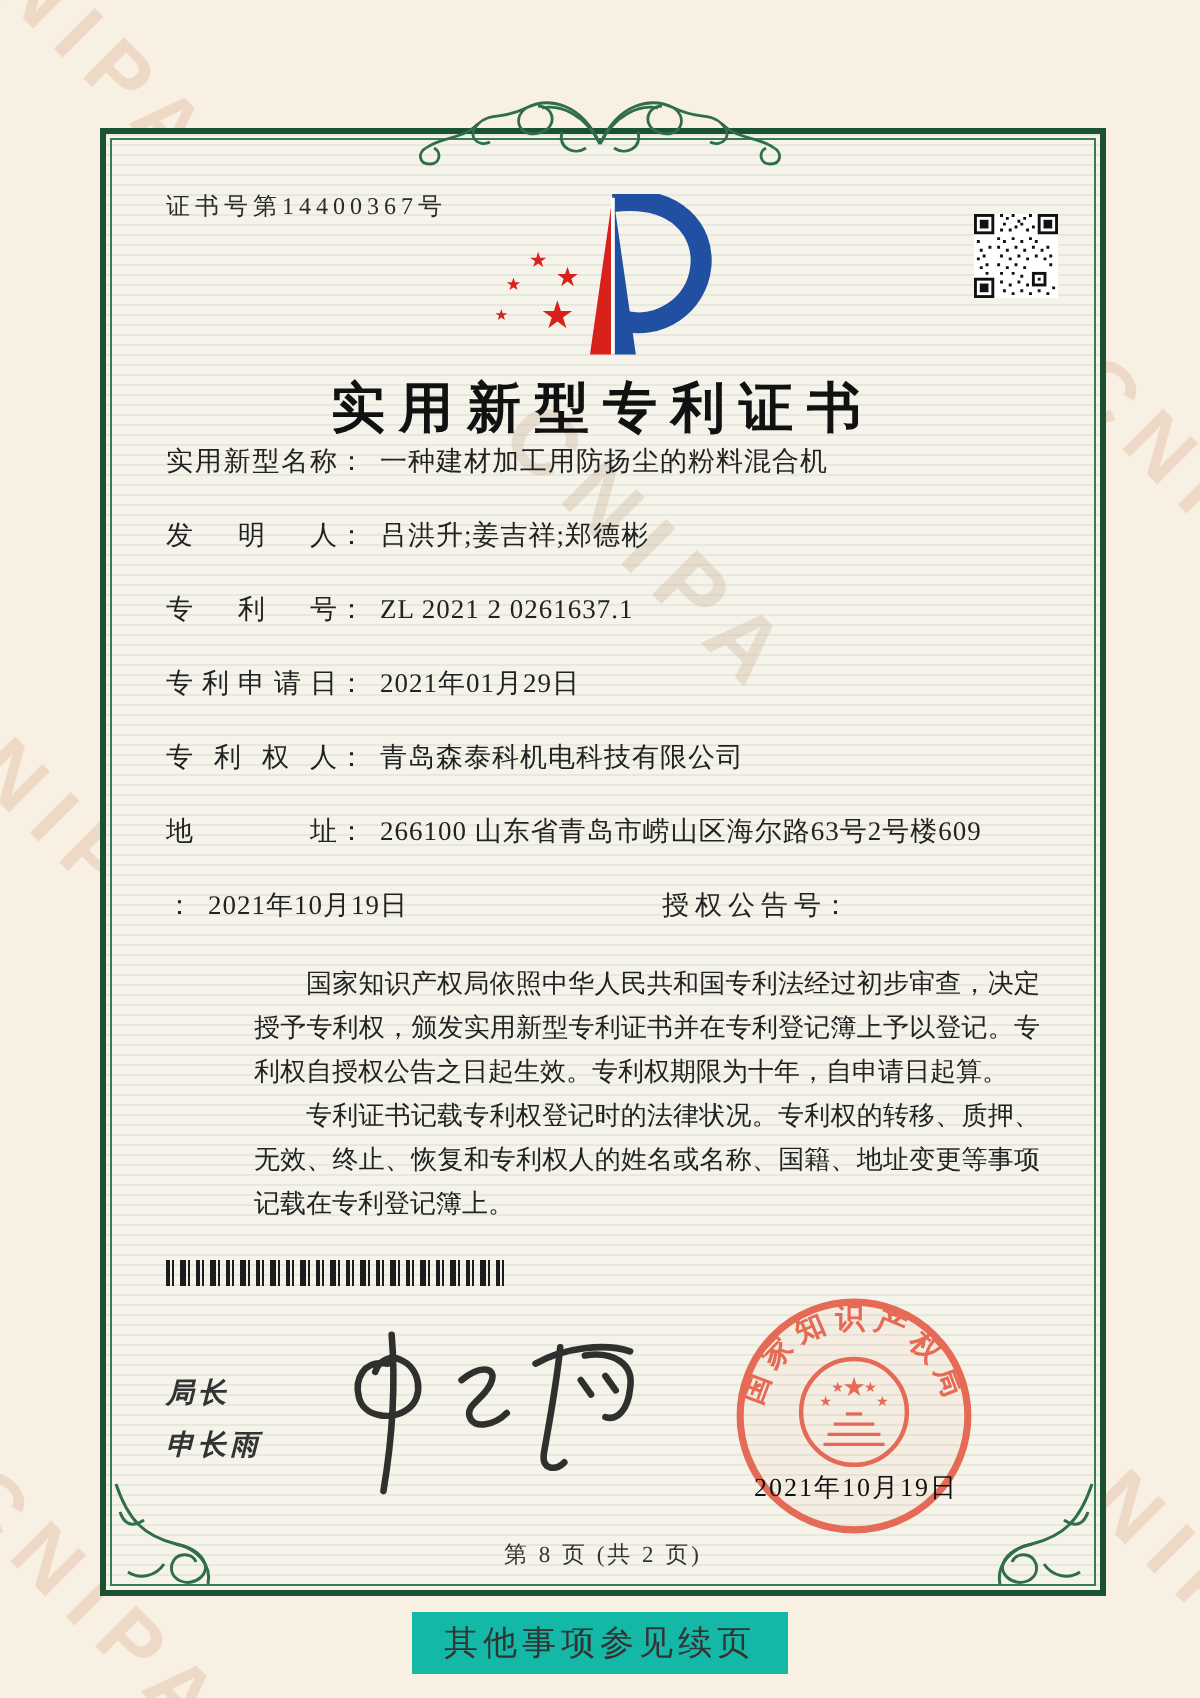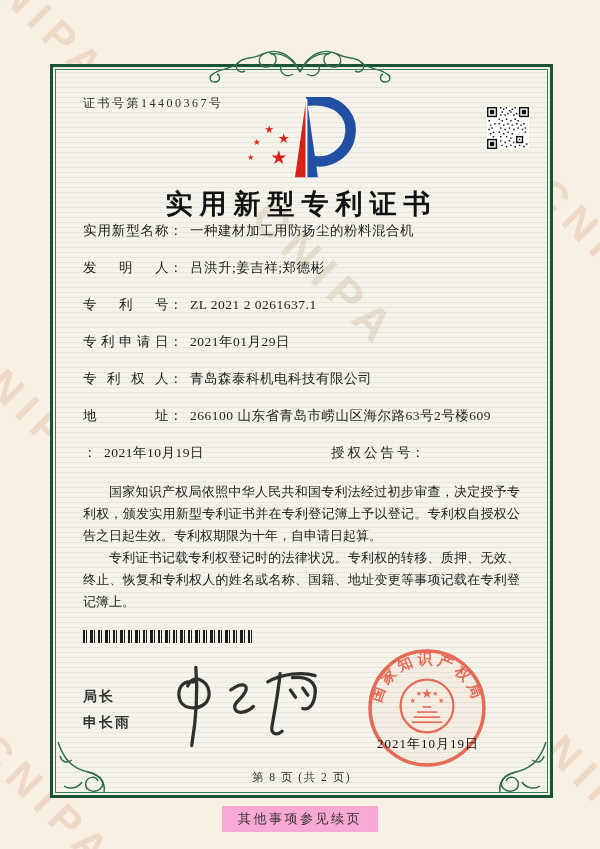--- a/index.html
+++ b/index.html
@@ -27,7 +27,7 @@
   .fieldL{display:flex;width:248px;flex:none;}
   .fieldR{display:flex;flex:1;}
   .fieldR .flabel{width:80px;}
-  .paras{margin-top:10px;font-size:13px;line-height:22px;text-align:justify;}
+  .paras{margin-top:10px;font-size:13px;line-height:22px;text-align:justify;margin-left:44px;}
   .paras p{margin:0;text-indent:2em;}
   .barcode{margin-top:17px;width:170px;height:13px;
     background:repeating-linear-gradient(90deg,#1c1c1c 0 2px,transparent 2px 3px,

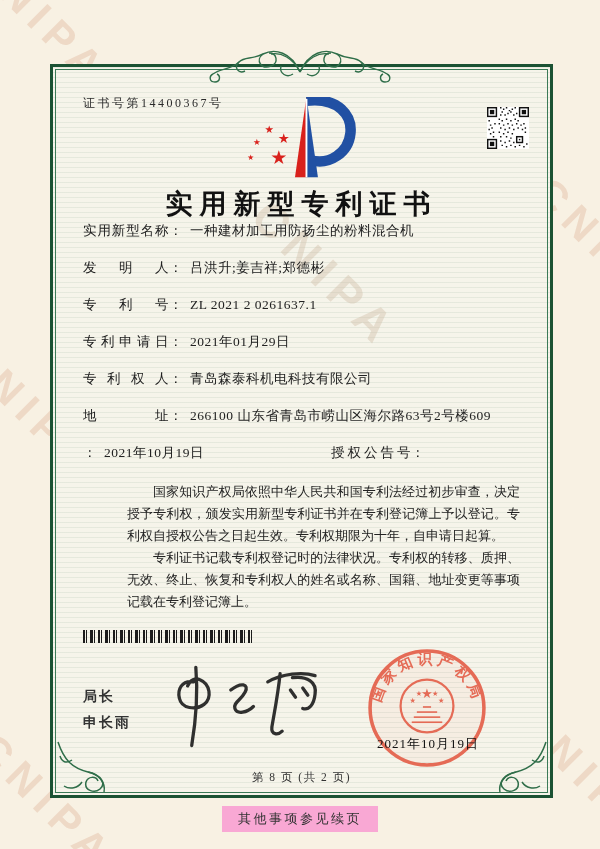--- a/index.html
+++ b/index.html
@@ -34,7 +34,7 @@
       #1c1c1c 3px 4px,transparent 4px 7px,#1c1c1c 7px 10px,transparent 10px 11px,
       #1c1c1c 11px 12px,transparent 12px 15px);}
   .sig-block{margin-top:40px;font-family:"Liberation Sans","DejaVu Sans",sans-serif;
-    font-size:14px;font-weight:bold;color:#333;line-height:26px;letter-spacing:2px;}
+    font-size:14px;font-weight:bold;color:#333;line-height:26px;letter-spacing:2px;font-style:italic;}
   .page-info{position:absolute;left:0;right:0;bottom:10px;text-align:center;
     font-size:11.5px;letter-spacing:1.5px;color:#333;}
   .logo{position:absolute;left:190px;top:30px;width:125px;height:86px;}

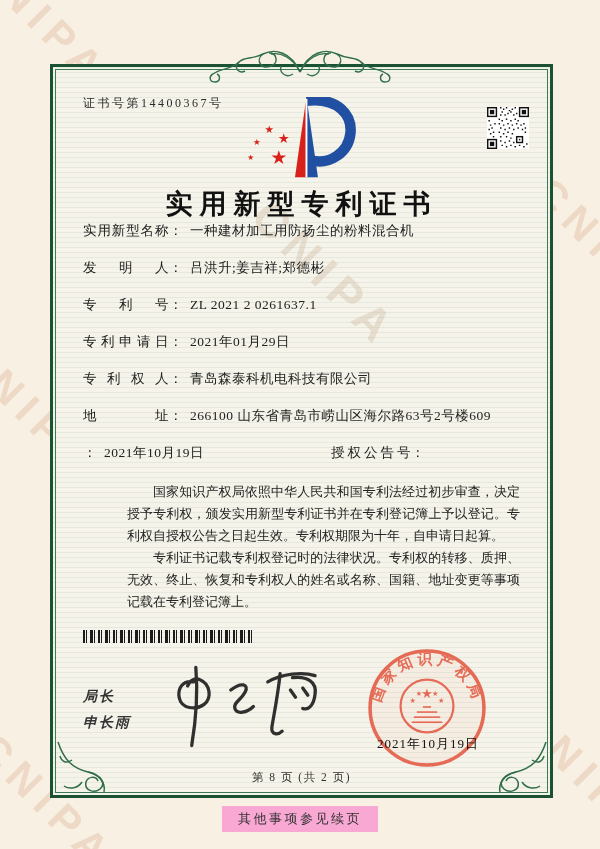--- a/index.html
+++ b/index.html
@@ -48,7 +48,7 @@
   .flor.bl{left:54px;top:738px;transform:scaleX(-1);}
   .flor.br{left:492px;top:738px;}
   .note{position:absolute;top:806px;left:50%;transform:translateX(-50%);
-    background:#f9a8d4;padding:4px 16px;font-size:13px;letter-spacing:2.5px;color:#333;}
+    background:#14b8a6;padding:4px 16px;font-size:17px;letter-spacing:2.5px;color:#333;}
 </style>
 </head>
 <body>

